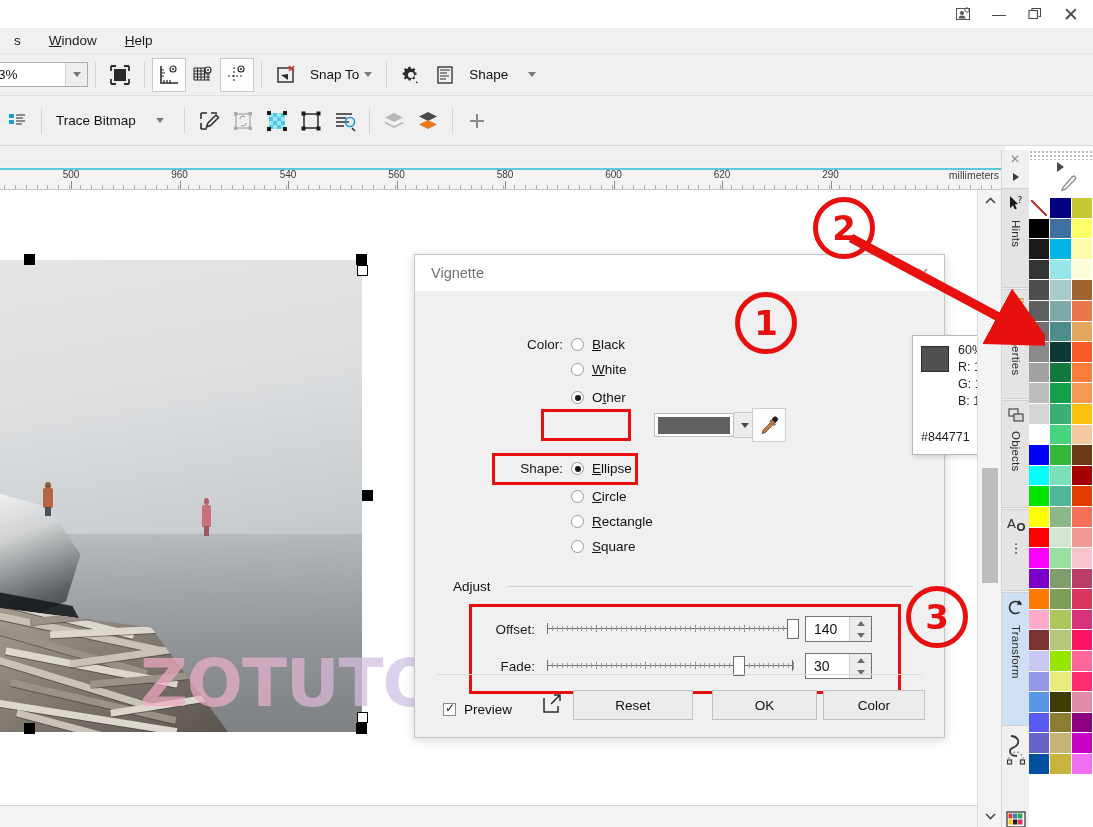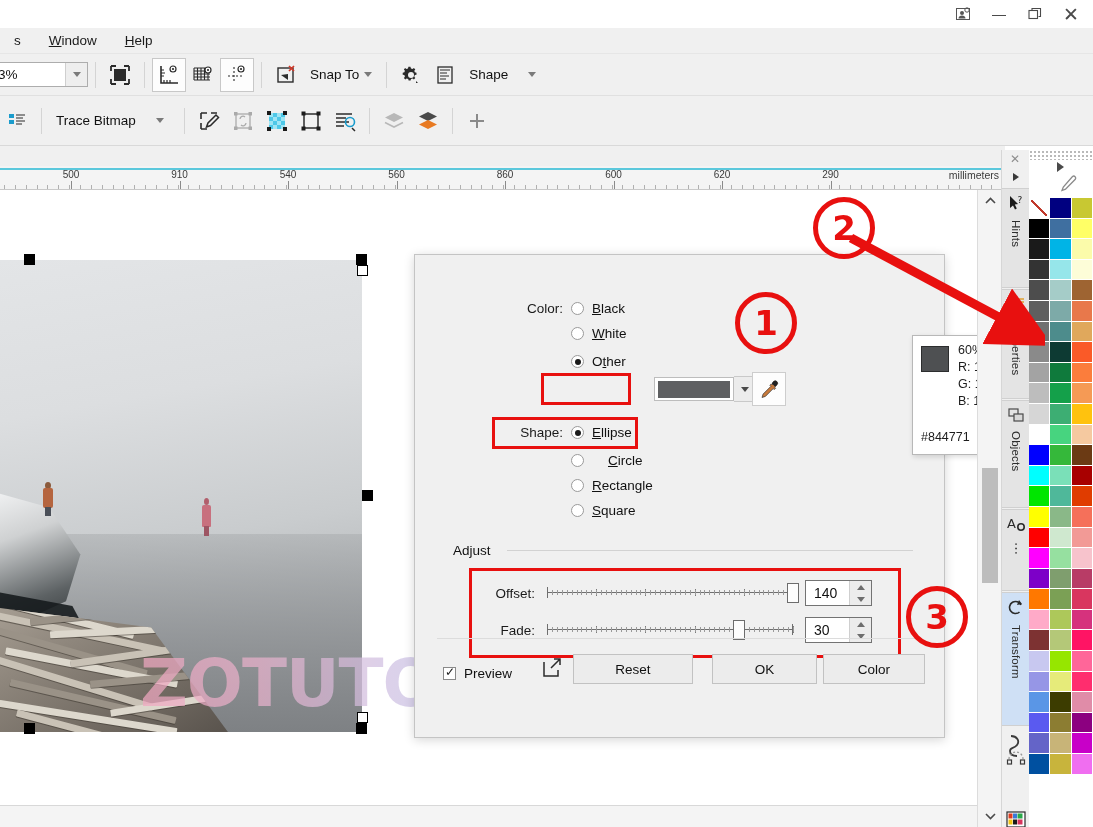--- a/index.html
+++ b/index.html
@@ -500,7 +500,7 @@
     <div class="rtick" style="left: 71px;"></div>
         <div class="rlabel" style="left: 71px;">500</div>
         <div class="rtick" style="left: 179.5px;"></div>
-        <div class="rlabel" style="left: 179.5px;">910</div>
+        <div class="rlabel" style="left: 179.5px;">960</div>
         <div class="rtick" style="left: 288px;"></div>
         <div class="rlabel" style="left: 288px;">540</div>
         <div class="rtick" style="left: 396.5px;"></div>

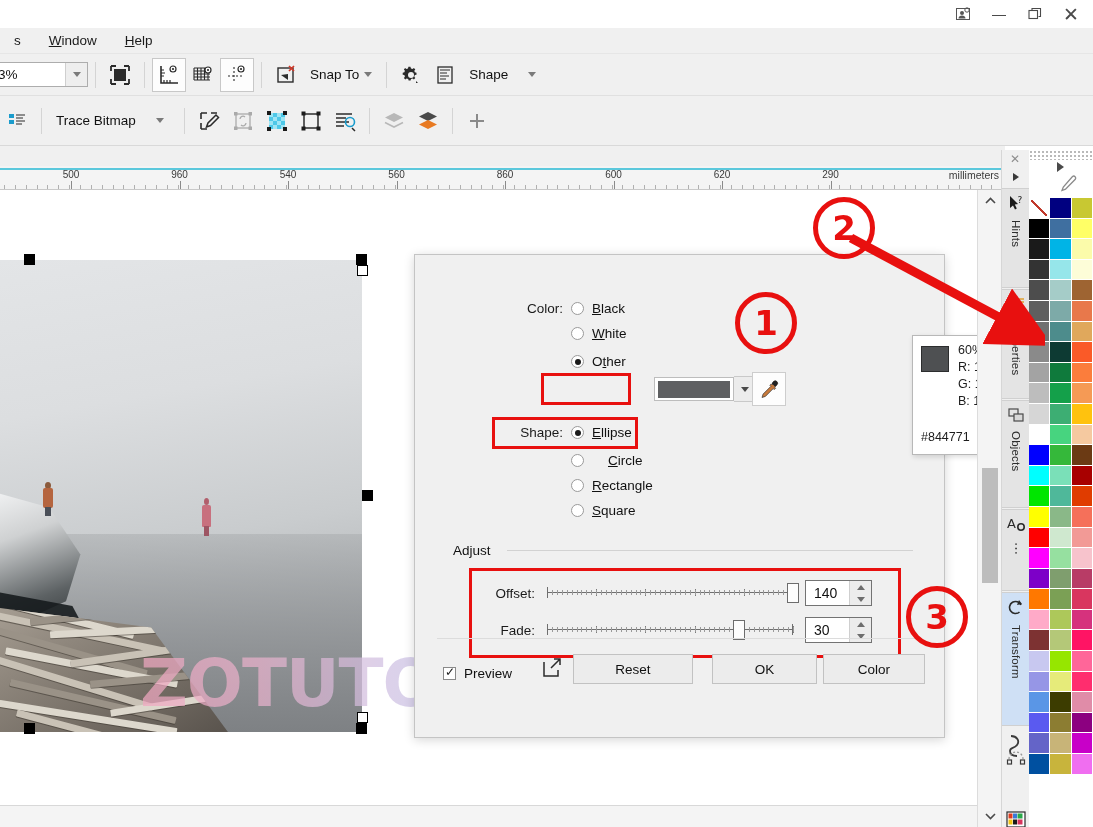--- a/index.html
+++ b/index.html
@@ -506,7 +506,7 @@
         <div class="rtick" style="left: 396.5px;"></div>
         <div class="rlabel" style="left: 396.5px;">560</div>
         <div class="rtick" style="left: 505px;"></div>
-        <div class="rlabel" style="left: 505px;">860</div>
+        <div class="rlabel" style="left: 505px;">580</div>
         <div class="rtick" style="left: 613.5px;"></div>
         <div class="rlabel" style="left: 613.5px;">600</div>
         <div class="rtick" style="left: 722px;"></div>

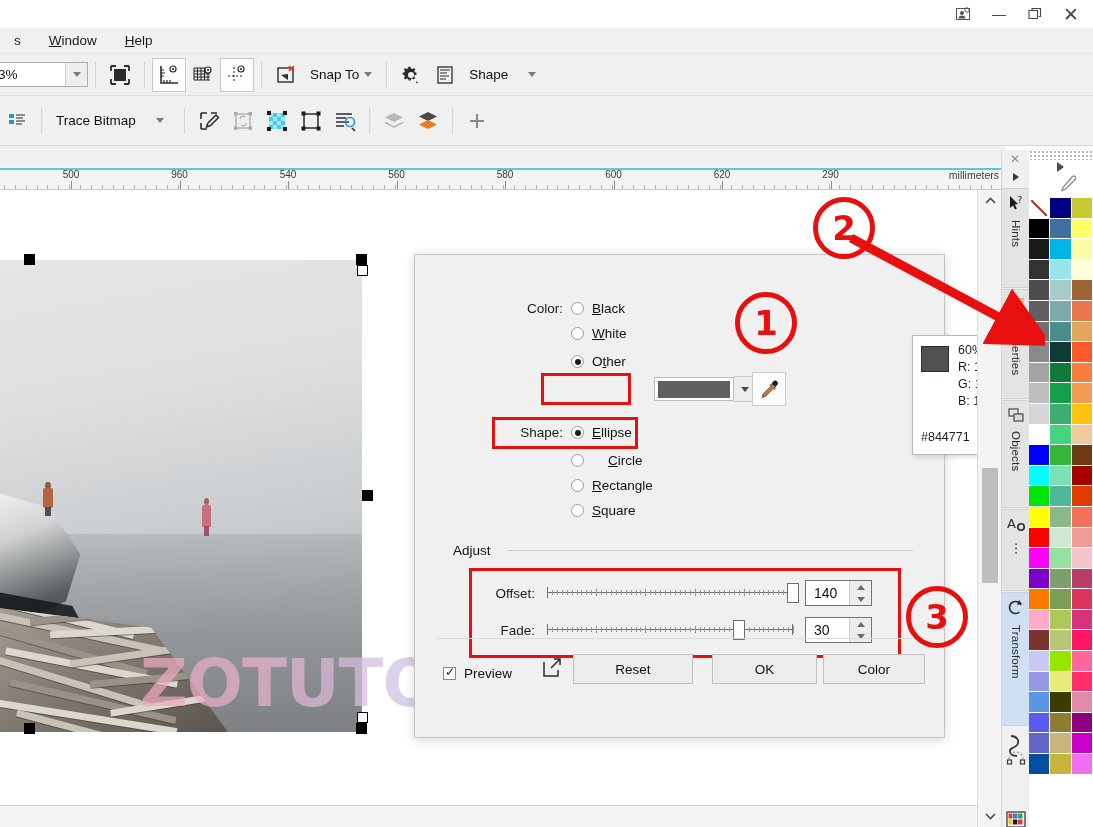--- a/index.html
+++ b/index.html
@@ -655,6 +655,10 @@
   <div class="canvas-bottom"></div>
 
   <div class="dialog">
+    <div class="dlg-title">
+      <span>Vignette</span>
+      <span class="dlg-close">✕</span>
+    </div>
 
     <div class="dlg-body">
 

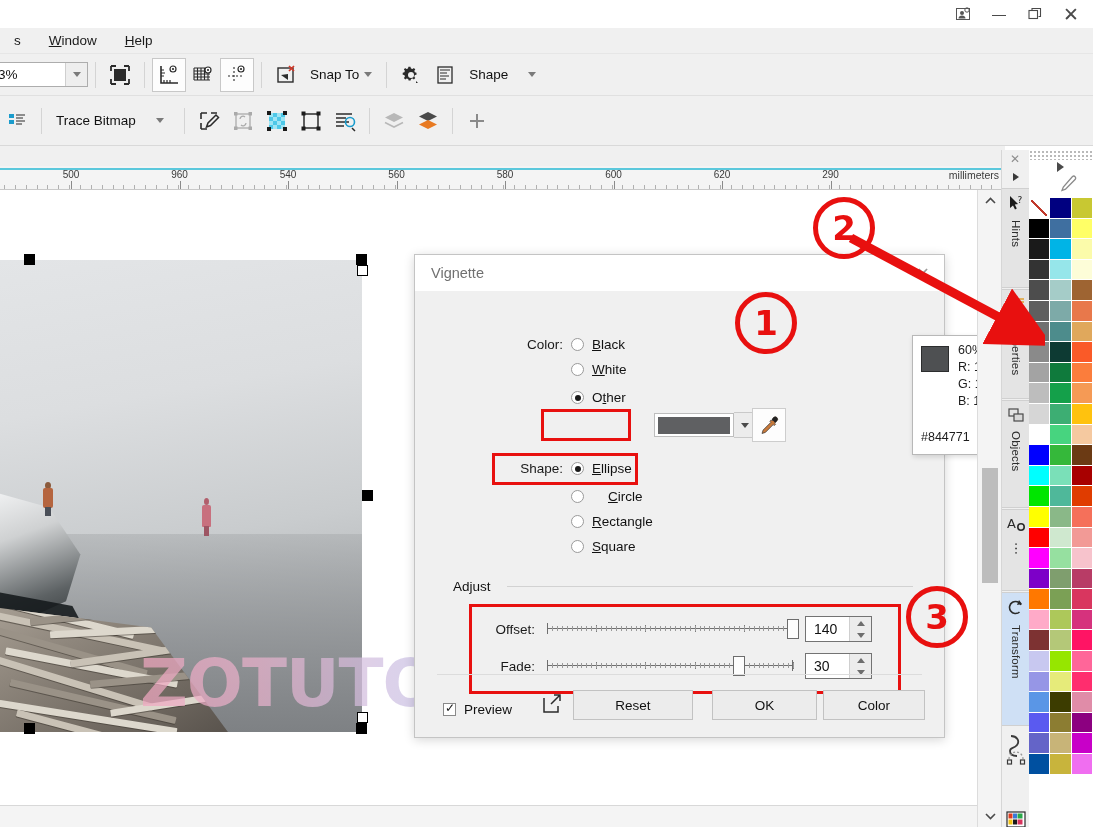--- a/index.html
+++ b/index.html
@@ -701,7 +701,7 @@
       </div>
       <div class="hlbox" style="left:77px; top:162px; width:146px; height:32px;"></div>
 
-      <div class="fieldrow" style="position:absolute; left:156px; top:198px; gap:24px;">
+      <div class="fieldrow" style="position:absolute; left:156px; top:198px; gap:8px;">
         <span class="radio"></span>
         <span class="rtext"><span class="u">C</span>ircle</span>
       </div>

